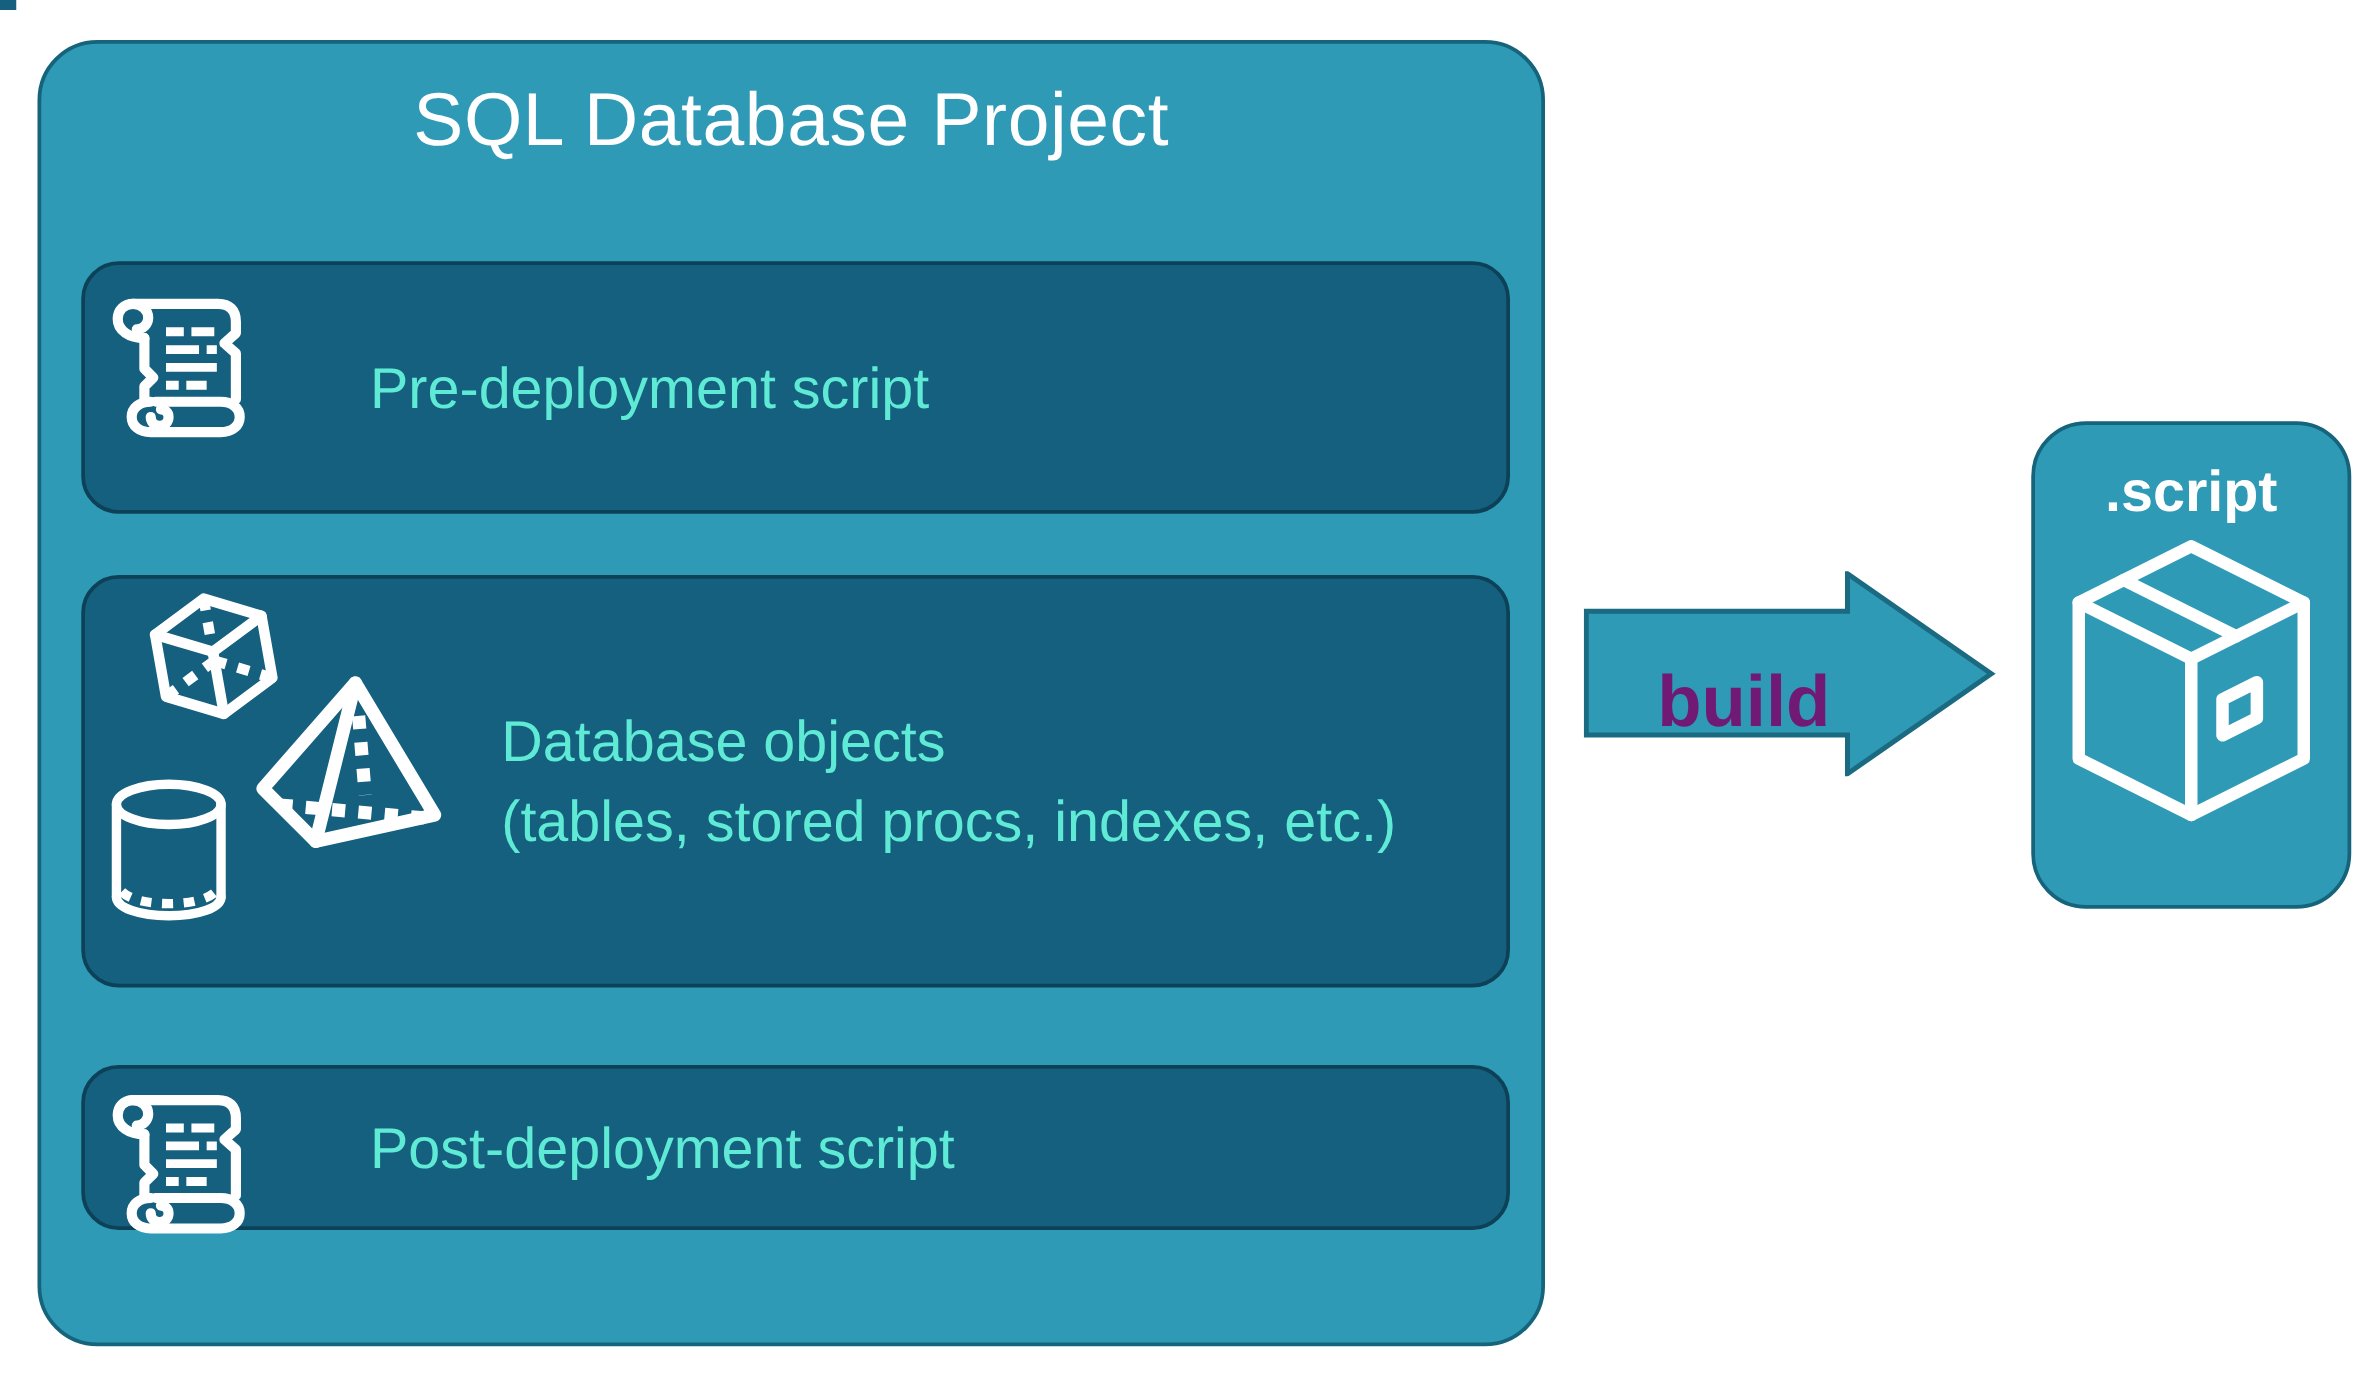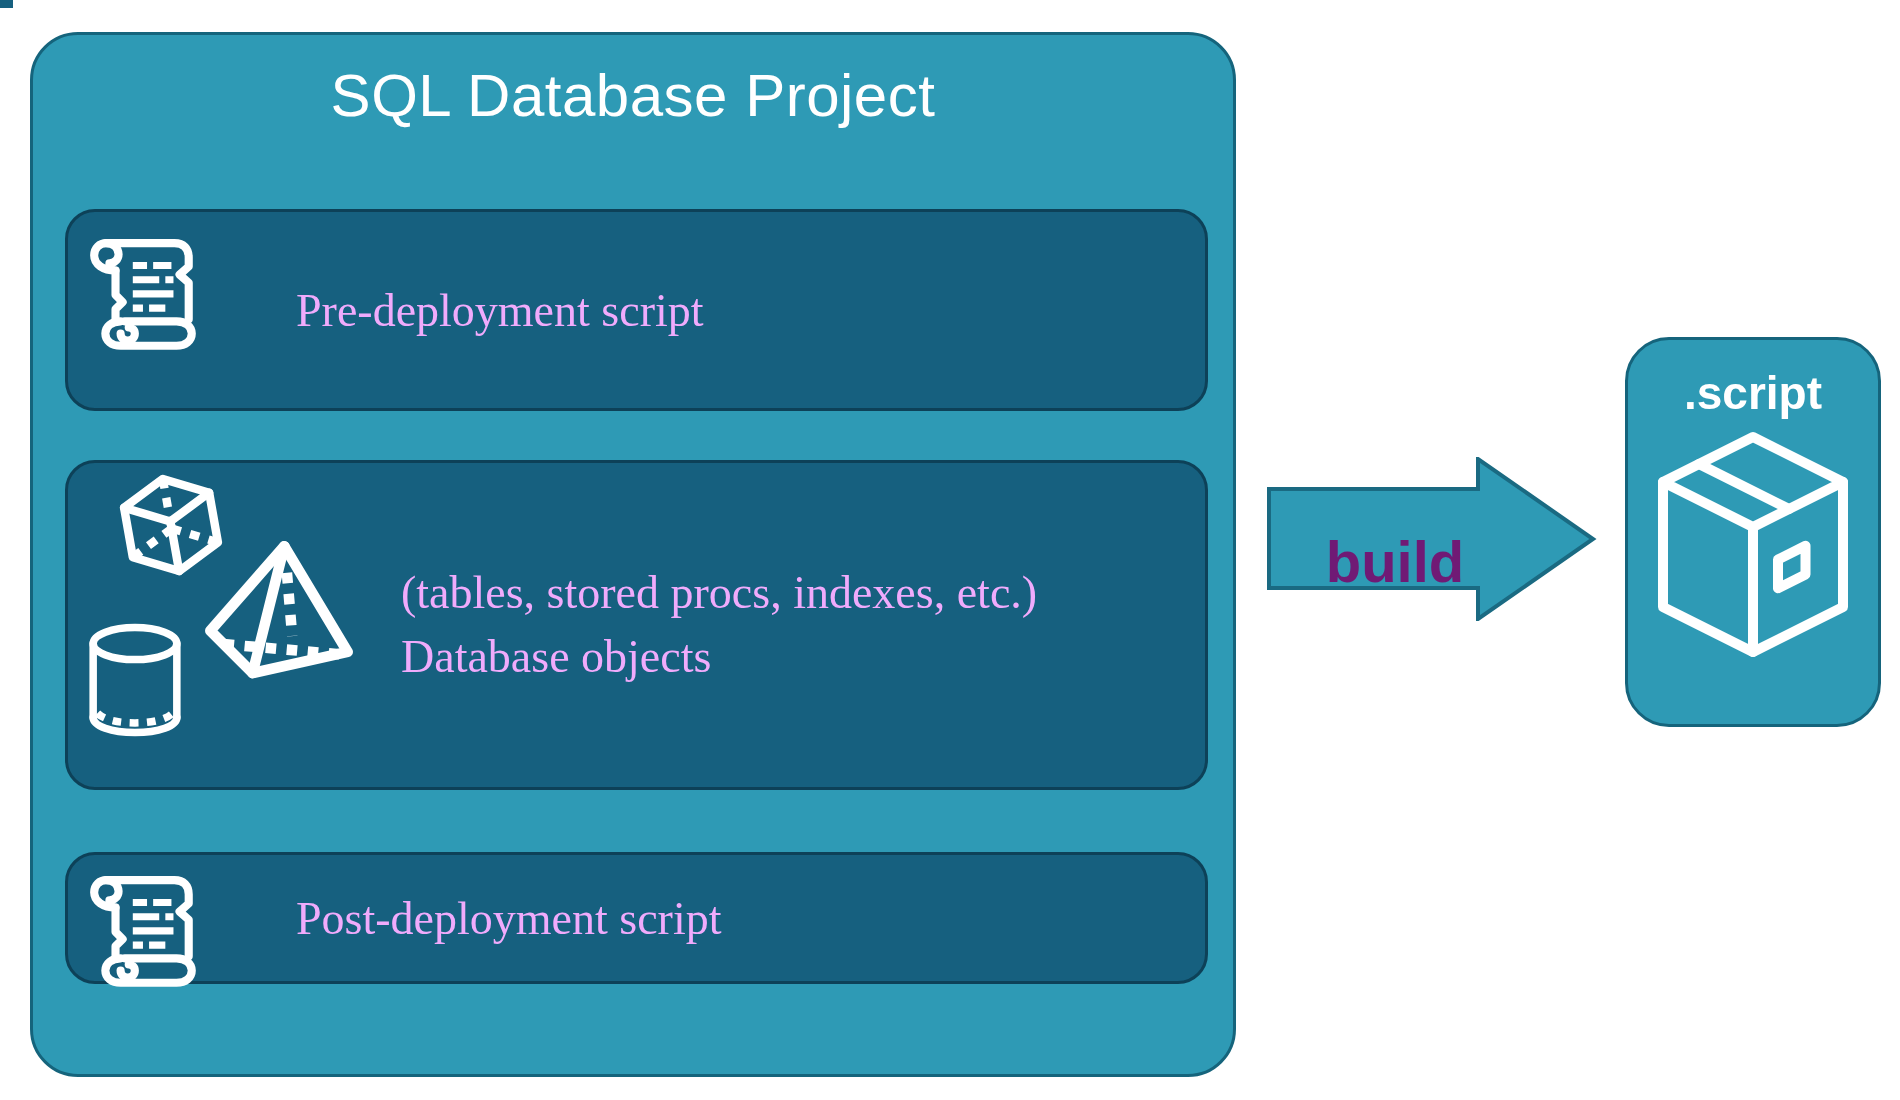--- a/index.html
+++ b/index.html
@@ -30,7 +30,7 @@
   .inner-label{
     position:absolute;left:228px;top:0;height:100%;
     display:flex;align-items:center;
-    color:#f0abfc;font-size:46px;font-weight:400;white-space:nowrap;font-family:Liberation Serif, serif;
+    color:#5eead4;font-size:46px;font-weight:400;white-space:nowrap;
   }
   .inner-label.two-line{left:333px;flex-direction:column;align-items:flex-start;justify-content:center;line-height:64px;}
 

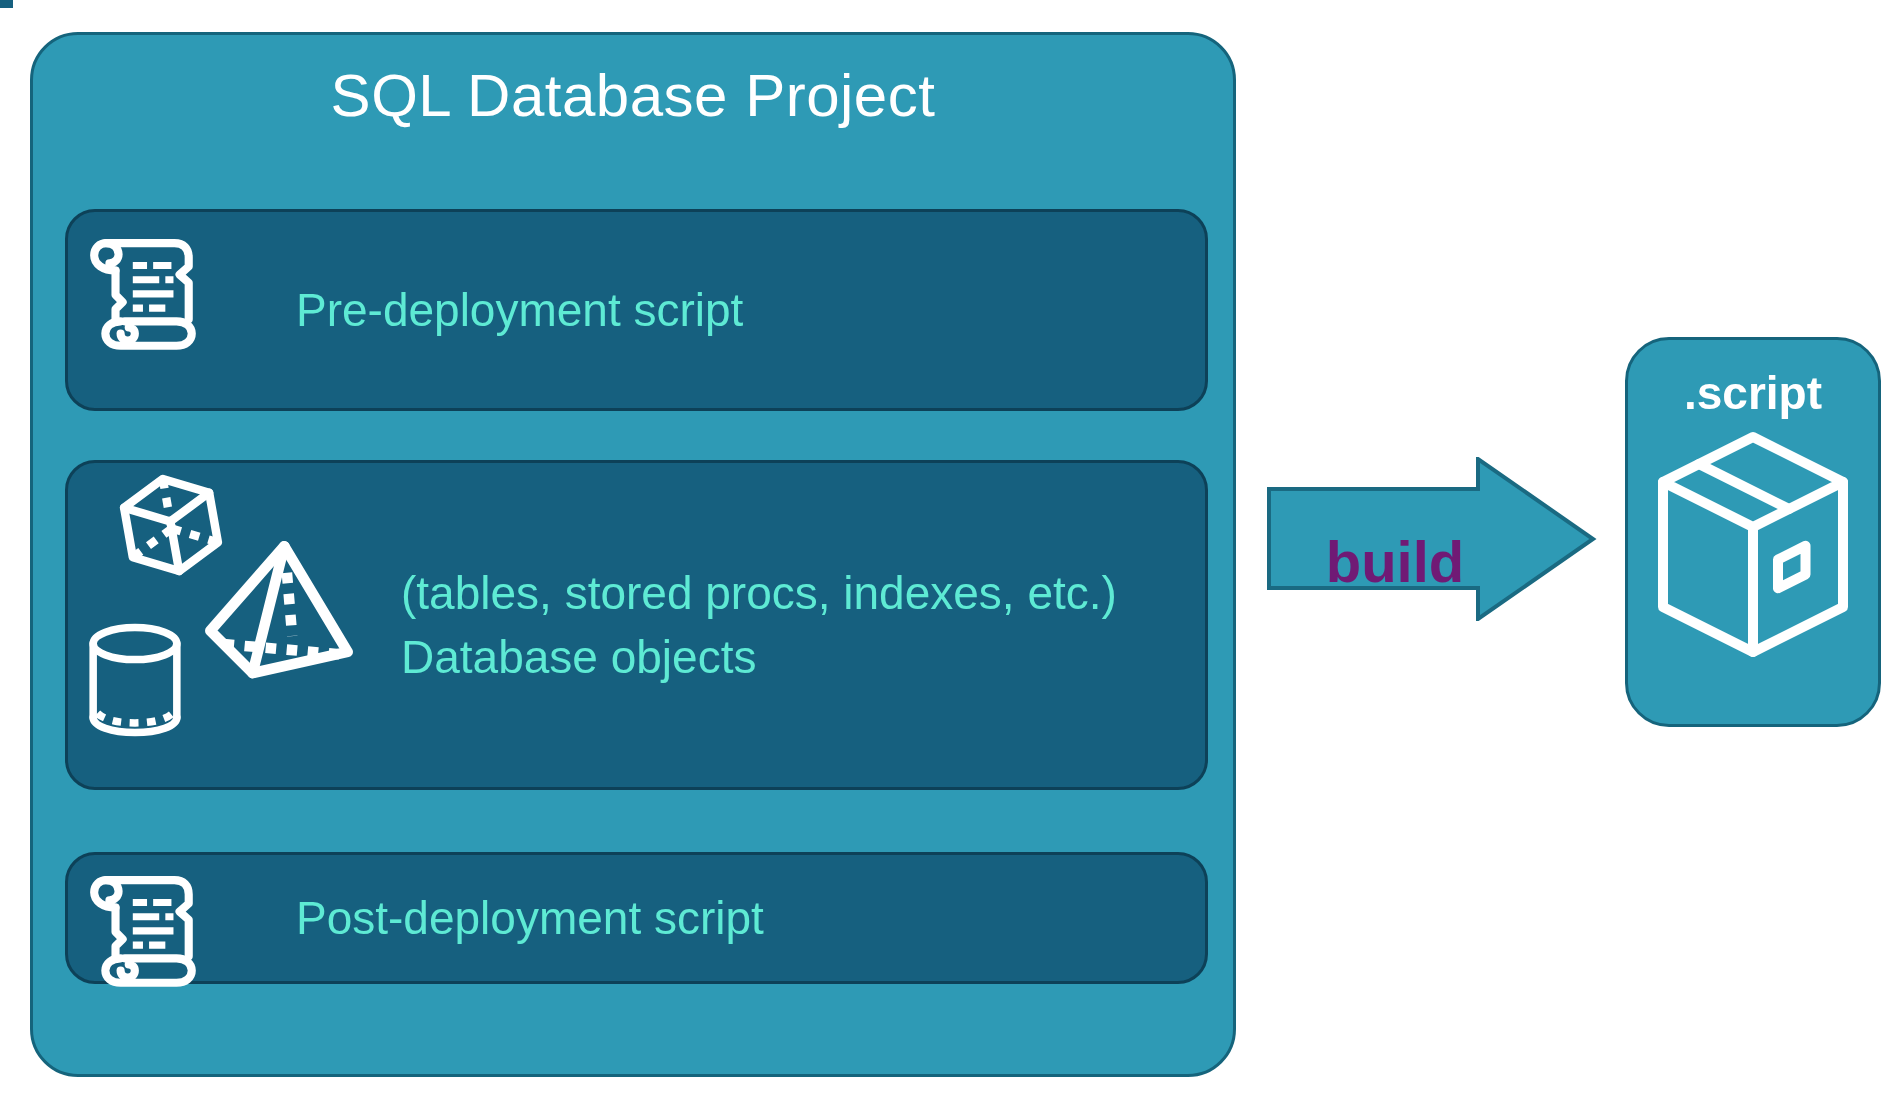--- a/index.html
+++ b/index.html
@@ -117,8 +117,8 @@
         </g>
       </svg>
       <div class="inner-label two-line">
+        <span>Database objects</span>
         <span>(tables, stored procs, indexes, etc.)</span>
-        <span>Database objects</span>
       </div>
     </div>
 

